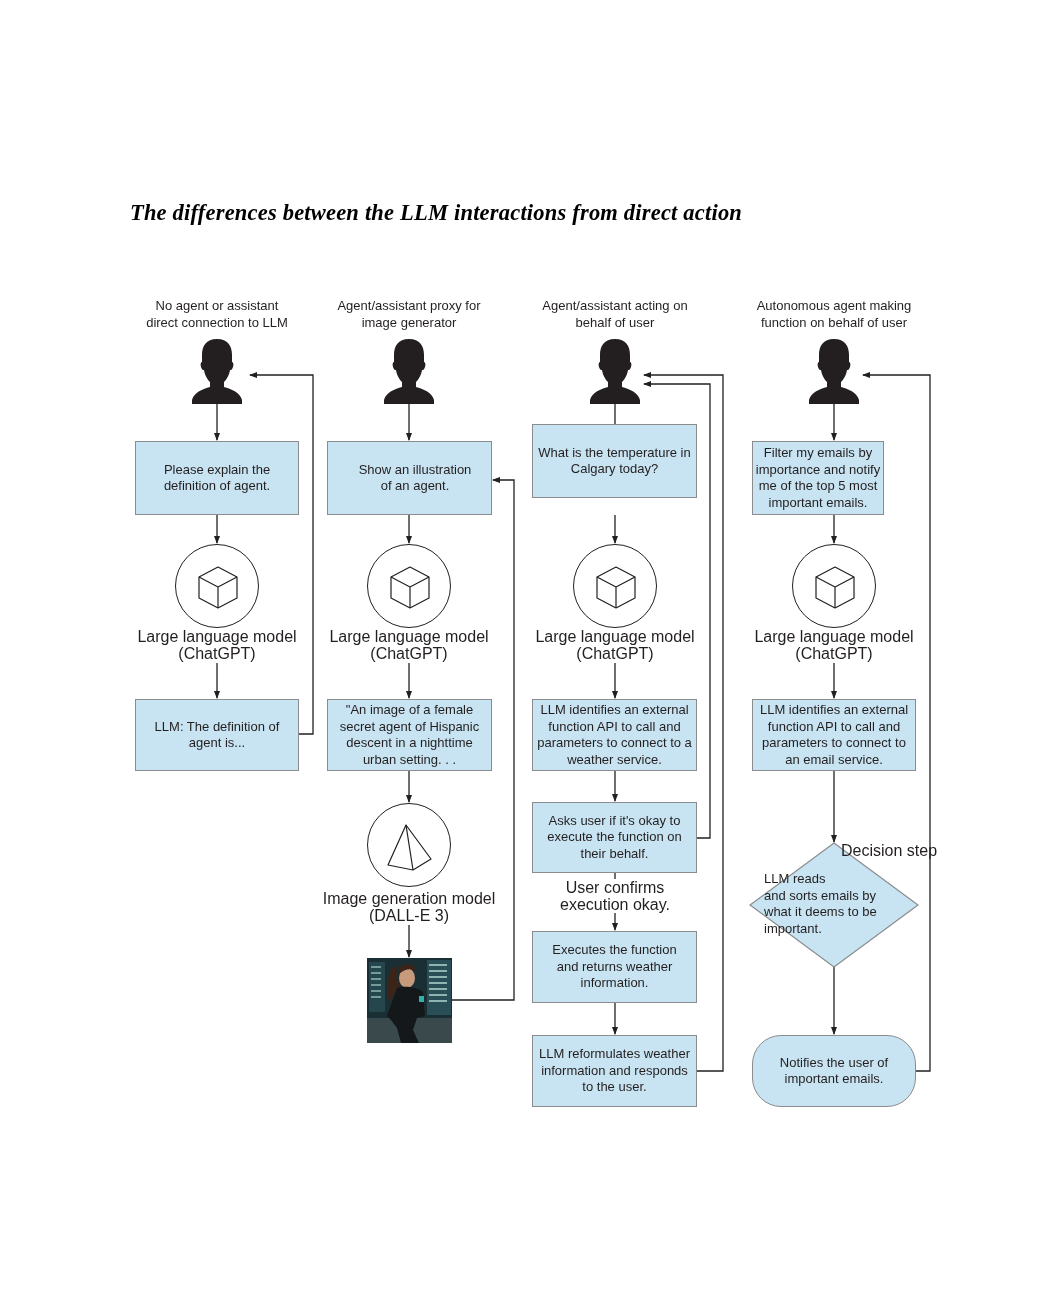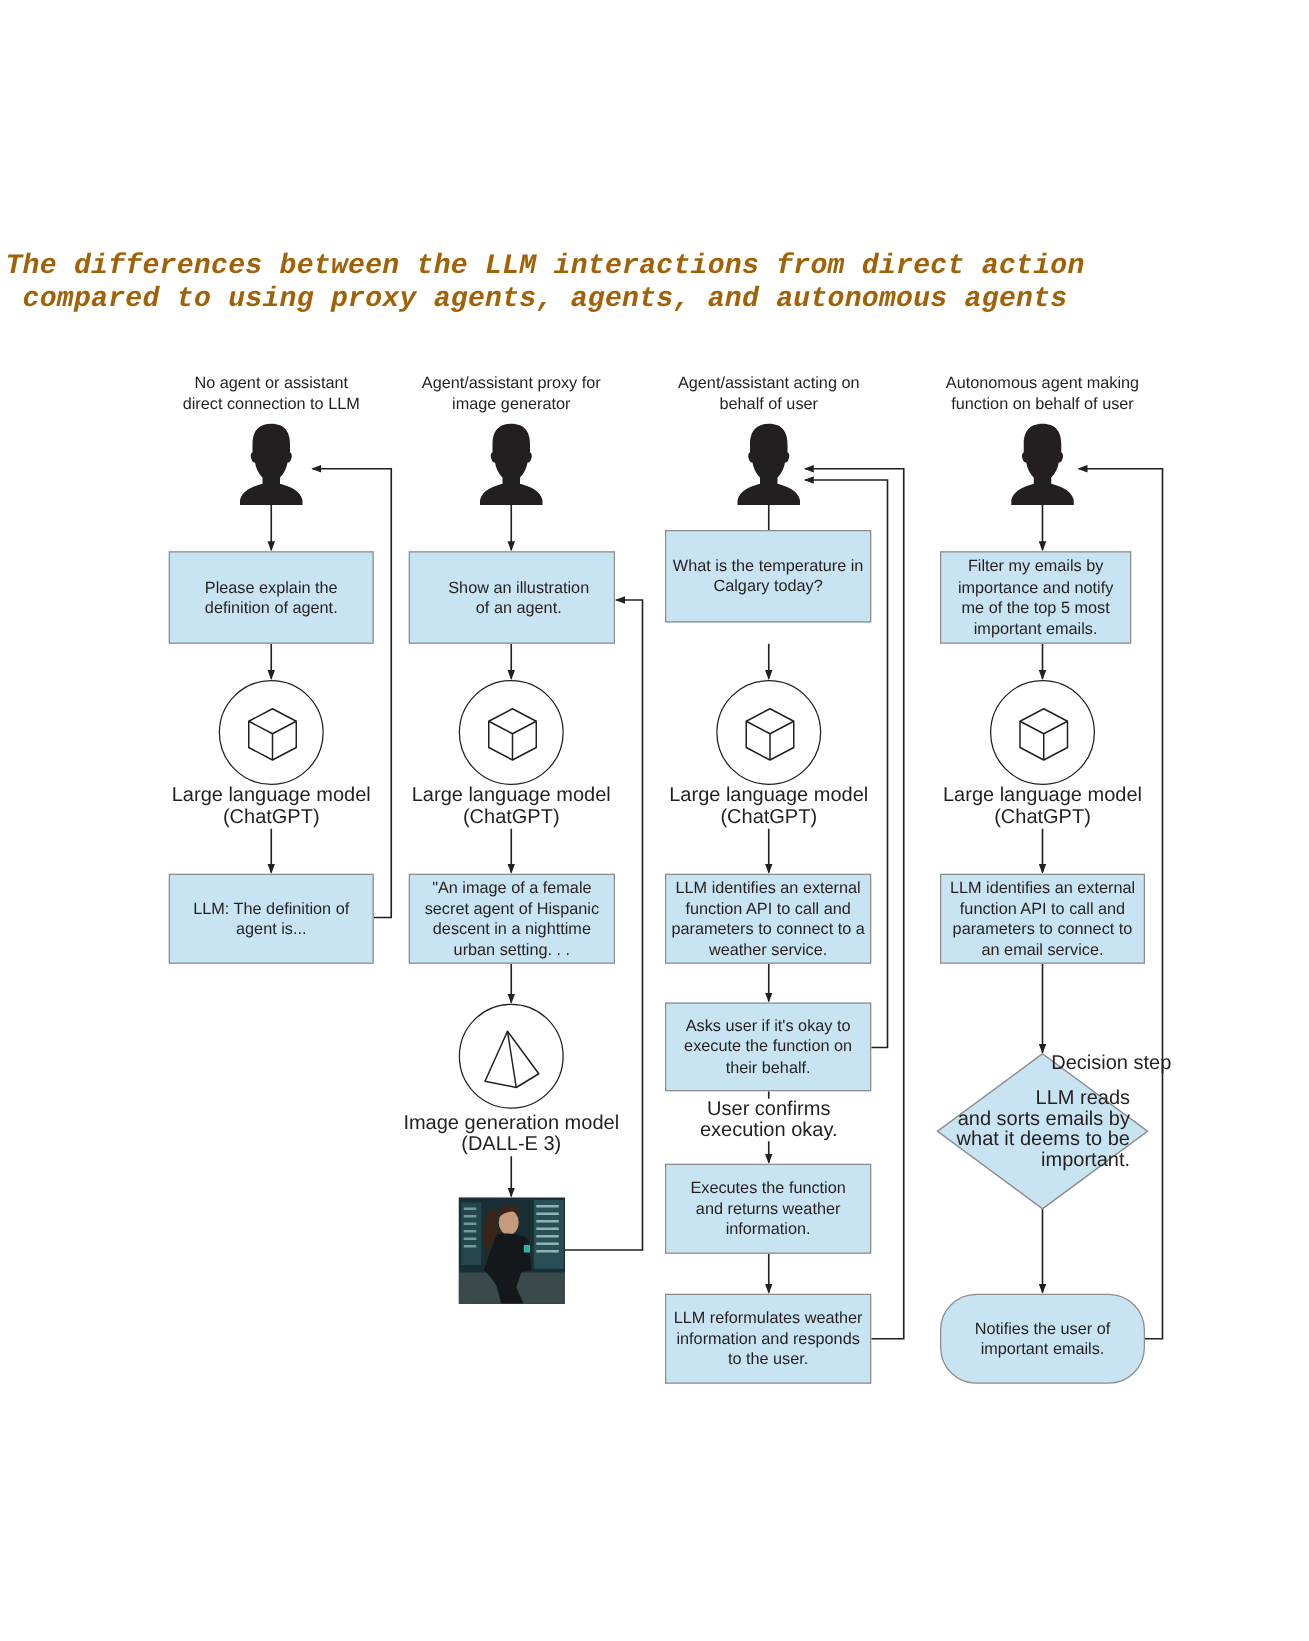--- a/index.html
+++ b/index.html
@@ -6,8 +6,8 @@
   body { width: 1047px; height: 1313px; position: relative; overflow: hidden;
          font-family: "Liberation Sans", sans-serif; color: #231f20; }
   .title { position: absolute; left: 0; width: 872px; top: 199px; text-align: center;
-           font-family: Liberation Mono, monospace; font-weight: bold; font-style: italic;
-           font-size: 22.5px; line-height: 27px; color: #a16207; letter-spacing: 0.2px; }
+           font-family: Liberation Serif, serif; font-weight: bold; font-style: italic;
+           font-size: 22.5px; line-height: 27px; color: #000000; letter-spacing: 0.2px; }
   .title div { white-space: nowrap; }
   .col-head { position: absolute; width: 220px; text-align: center; font-size: 13px; line-height: 17px; }
   .box { position: absolute; background: #c8e3f1; border: 1px solid #8a8c8e; box-sizing: border-box;

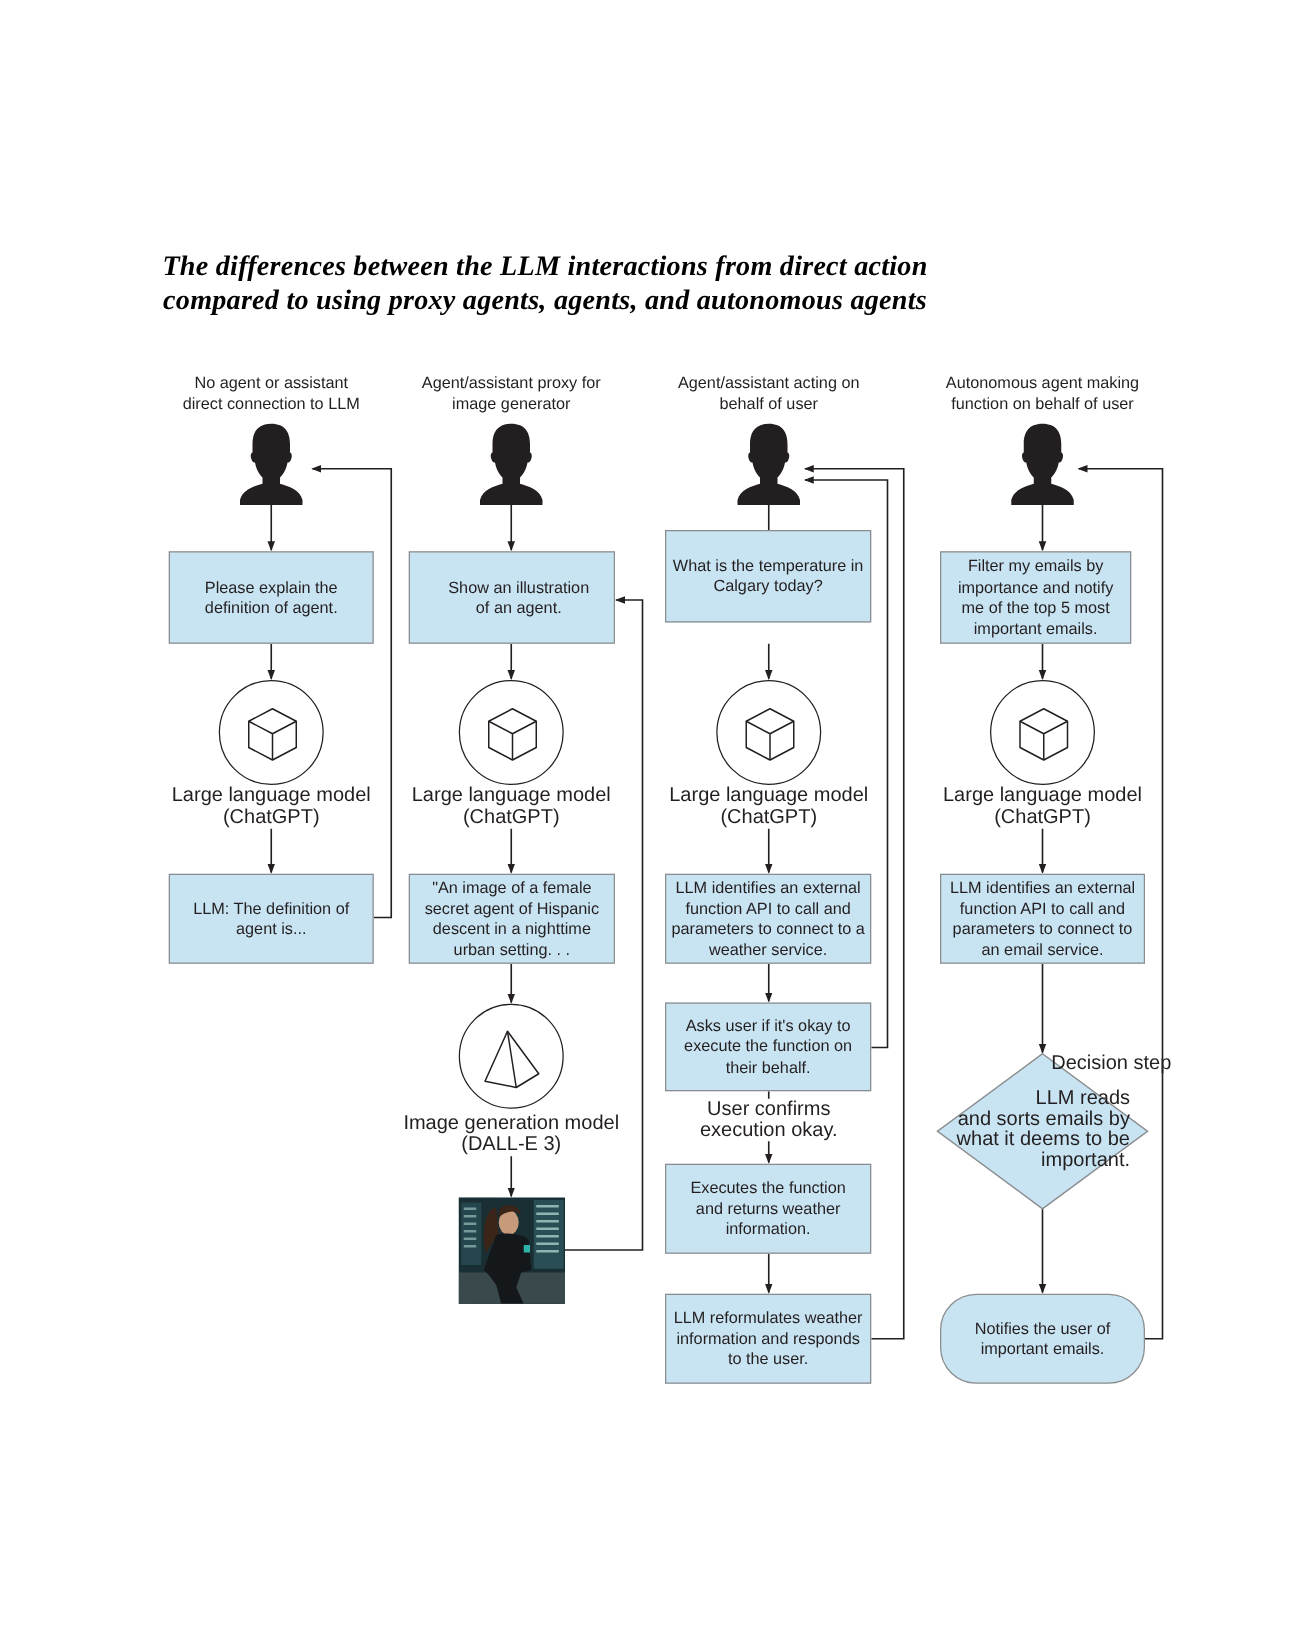--- a/index.html
+++ b/index.html
@@ -29,7 +29,6 @@
 
 <div class="title">
   <div>The differences between the LLM interactions from direct action</div>
-  <div>compared to using proxy agents, agents, and autonomous agents</div>
 </div>
 
 <svg class="wires" width="1047" height="1313">

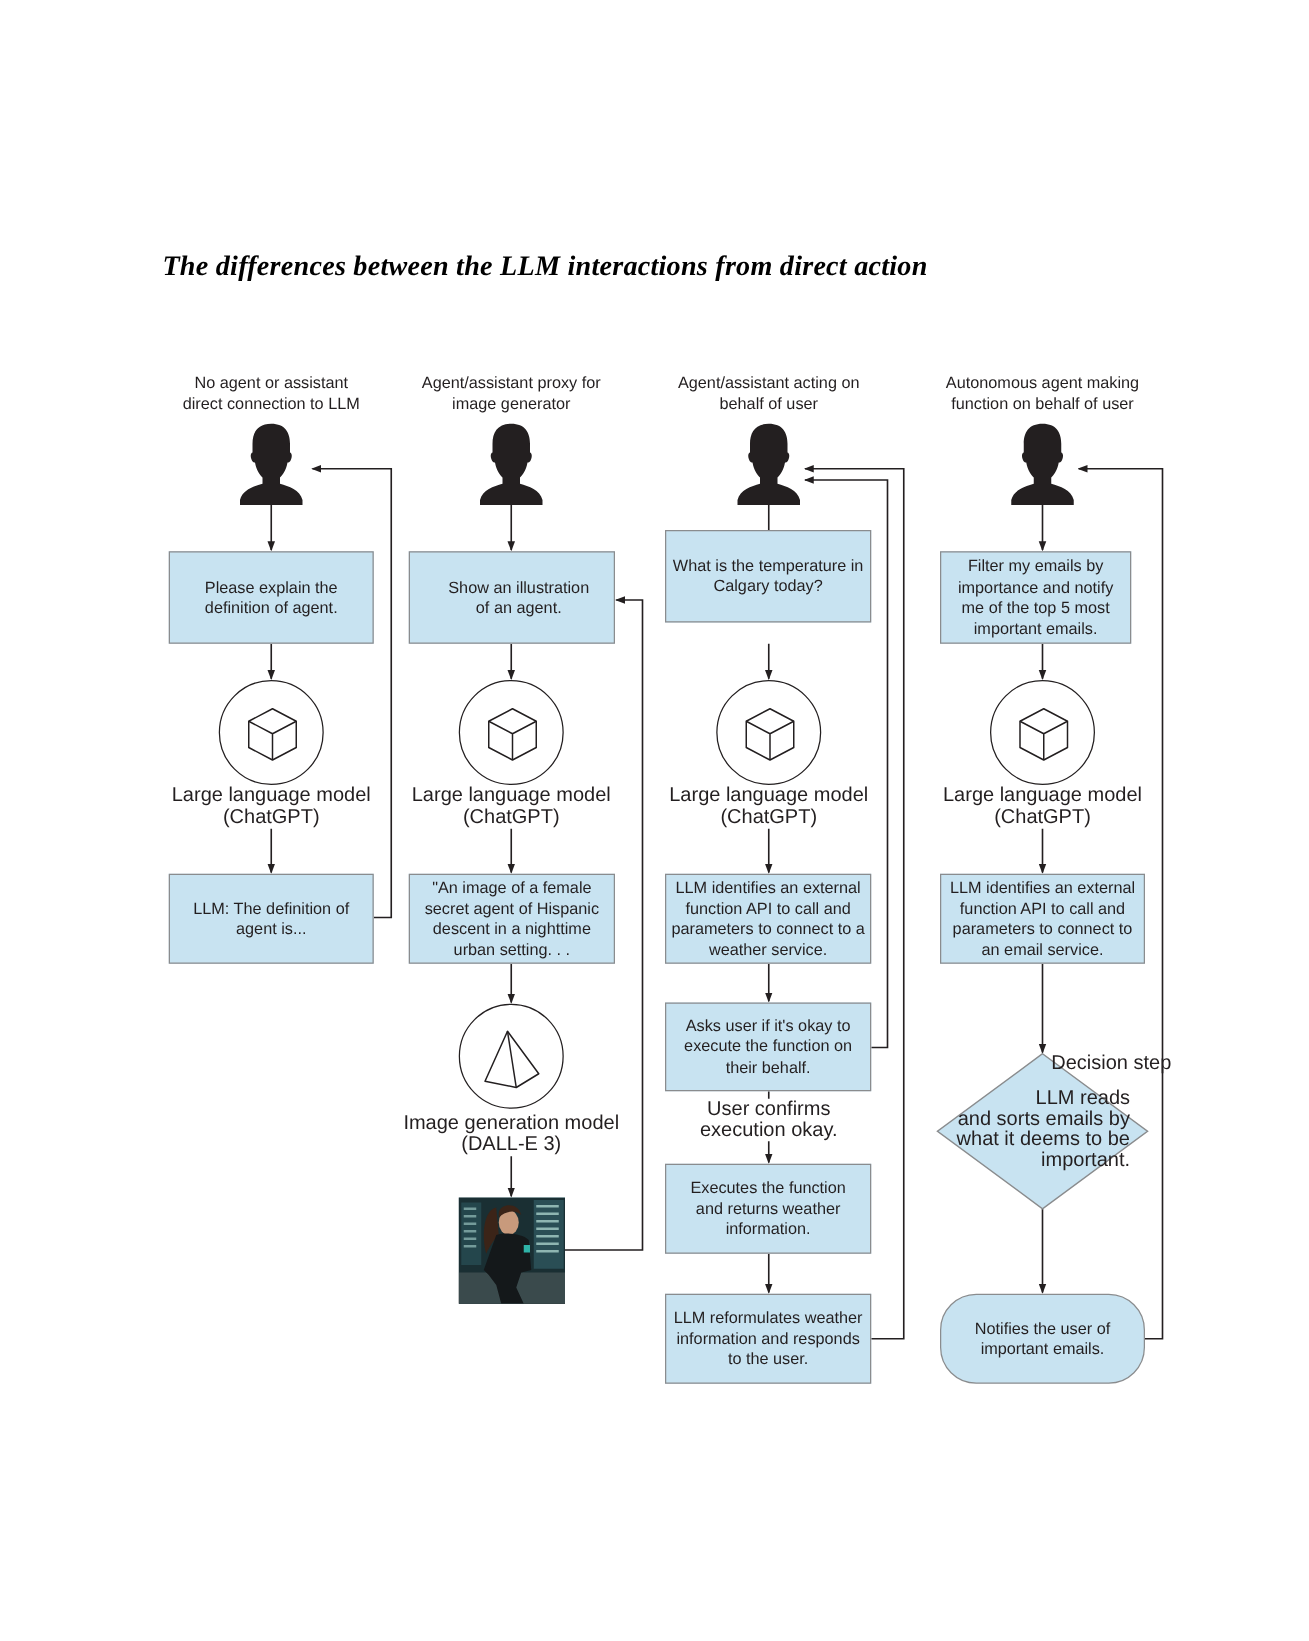--- a/index.html
+++ b/index.html
@@ -111,7 +111,7 @@
 <div class="box" style="left:532px; top:424px; width:165px; height:74px;">
   <span style="max-width:155px;">What is the temperature in Calgary today?</span>
 </div>
-<div class="box" style="left:752px; top:441px; width:153px; height:74px;text-align:center;">
+<div class="box" style="left:752px; top:441px; width:132px; height:74px;text-align:center;">
   <span style="max-width:140px;">Filter my emails by importance and notify me of the top 5 most important emails.</span>
 </div>
 

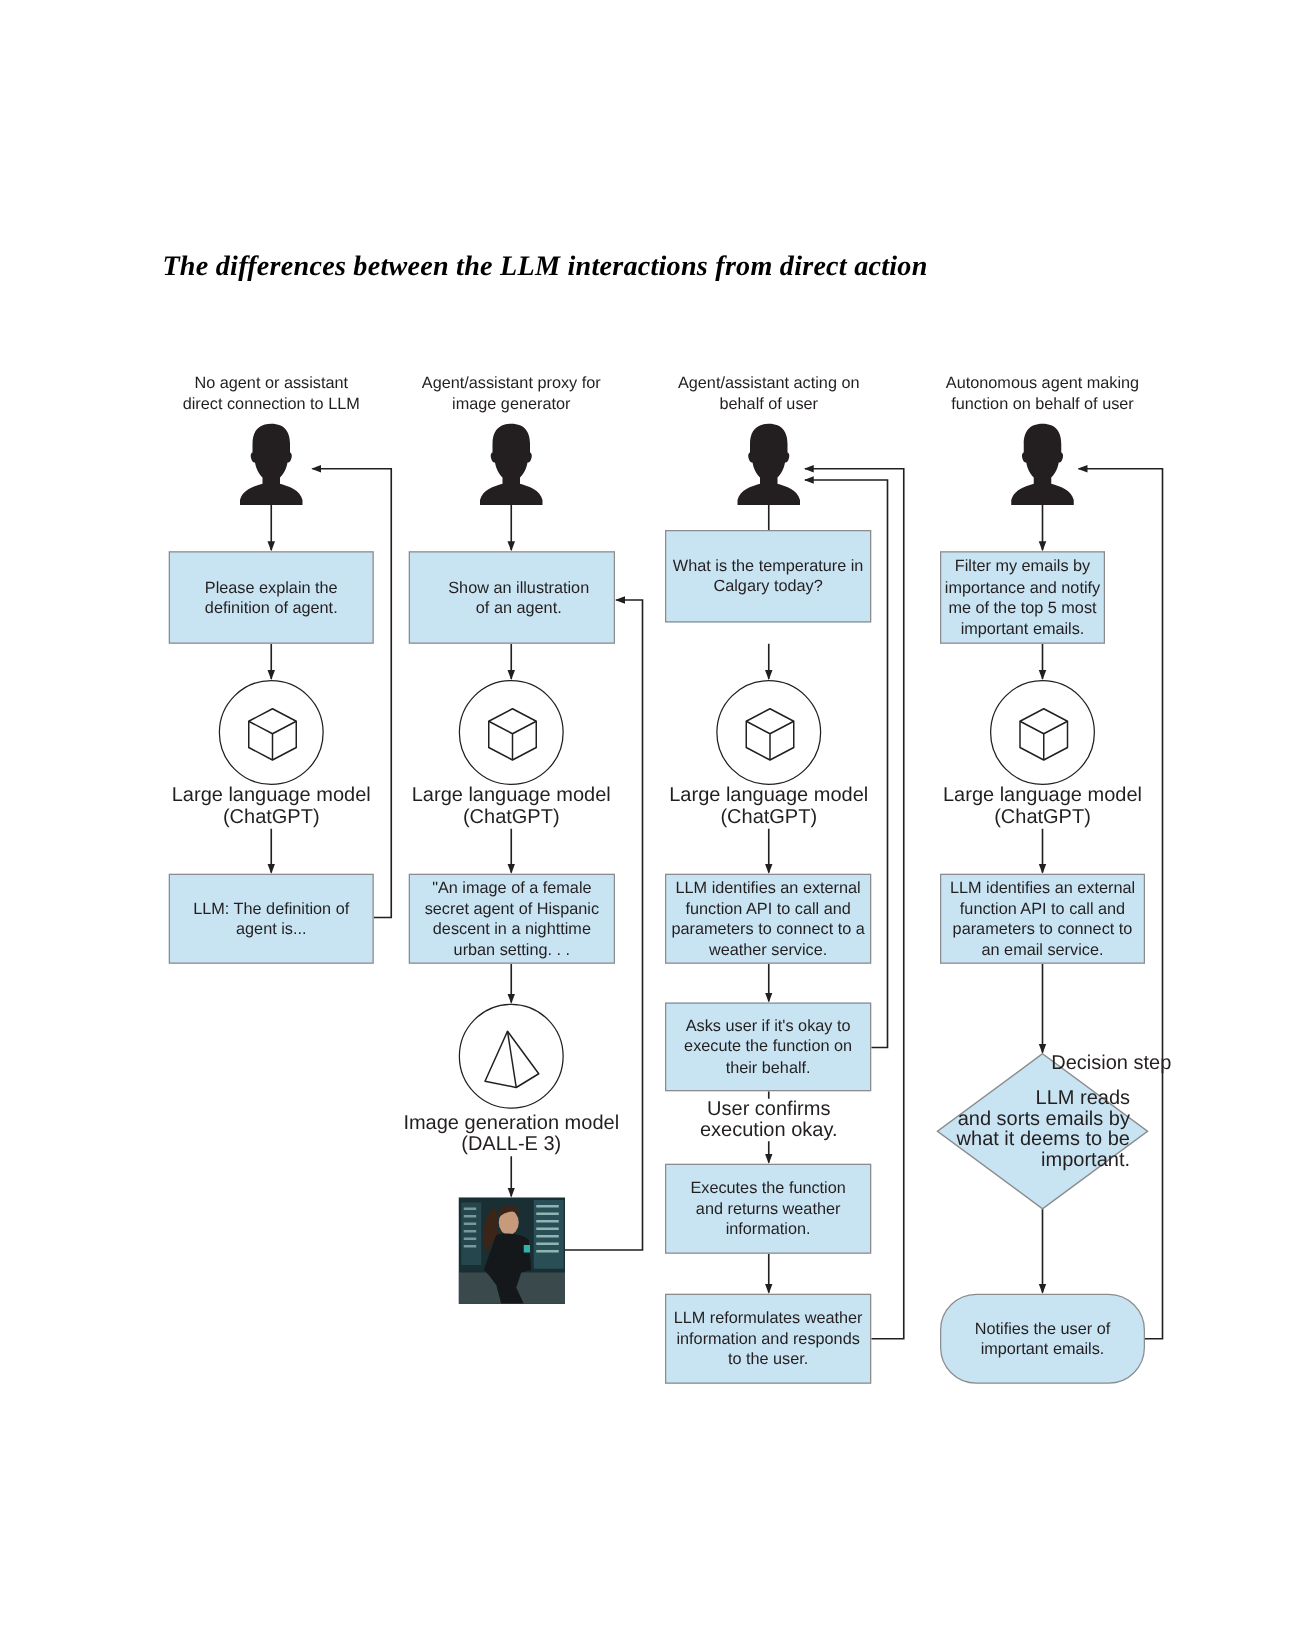--- a/index.html
+++ b/index.html
@@ -22,7 +22,7 @@
   .circle svg { position: absolute; left: 0; top: 0; }
   .photo { position: absolute; left: 367px; top: 958px; width: 85px; height: 85px; overflow: hidden;
            background: linear-gradient(160deg, #1d3a40 0%, #2e5b62 30%, #17292c 60%, #0d1516 100%); }
-  .diamond-text { position: absolute; text-align: right; font-size: 16px; line-height: 16.5px; }
+  .diamond-text { position: absolute; text-align: left; font-size: 13px; line-height: 16.5px; }
 </style>
 </head>
 <body>

